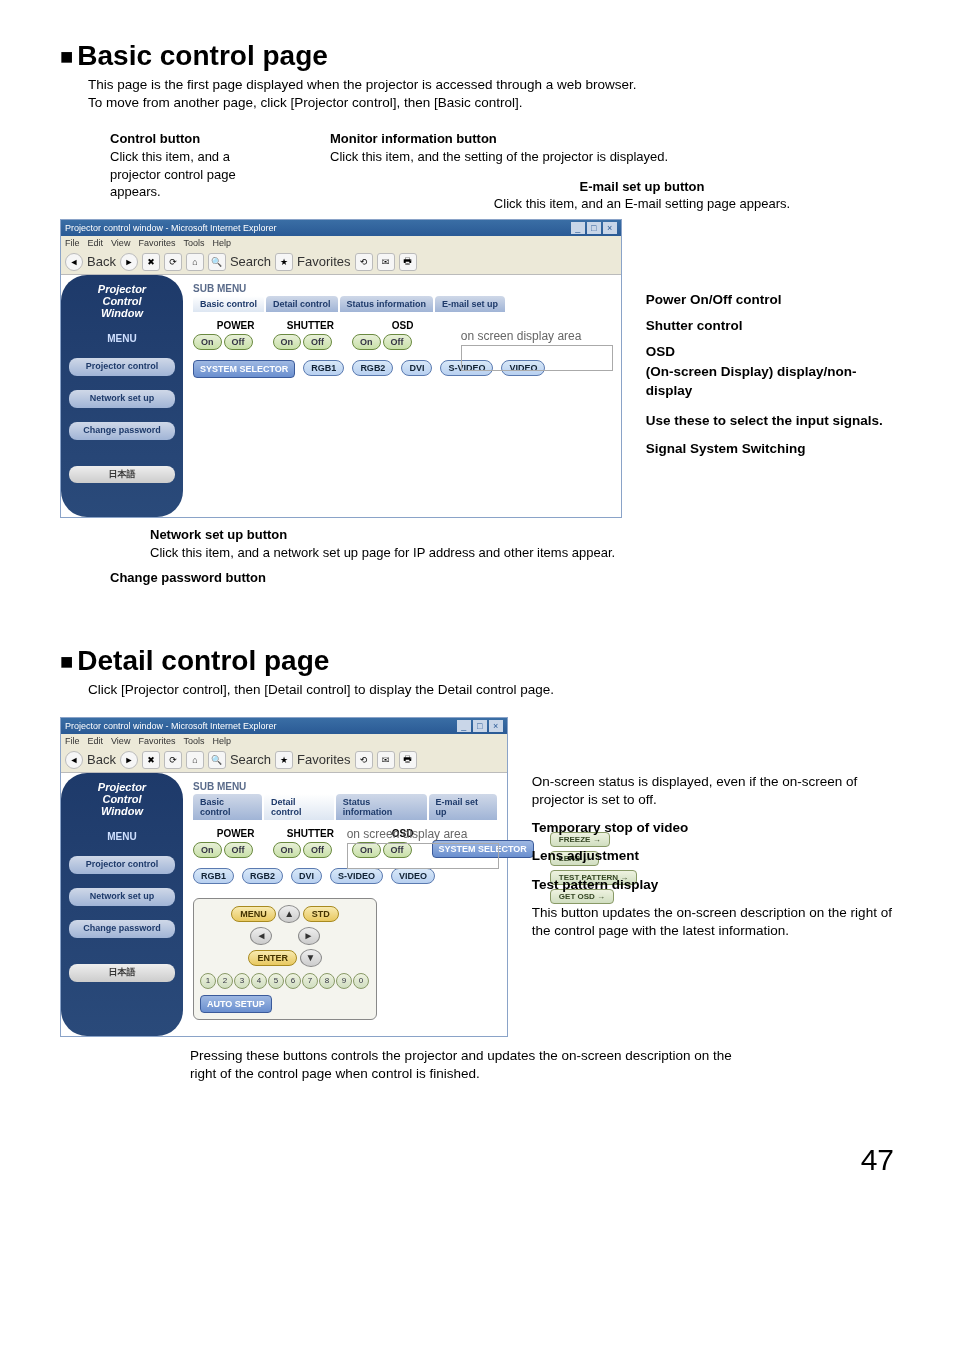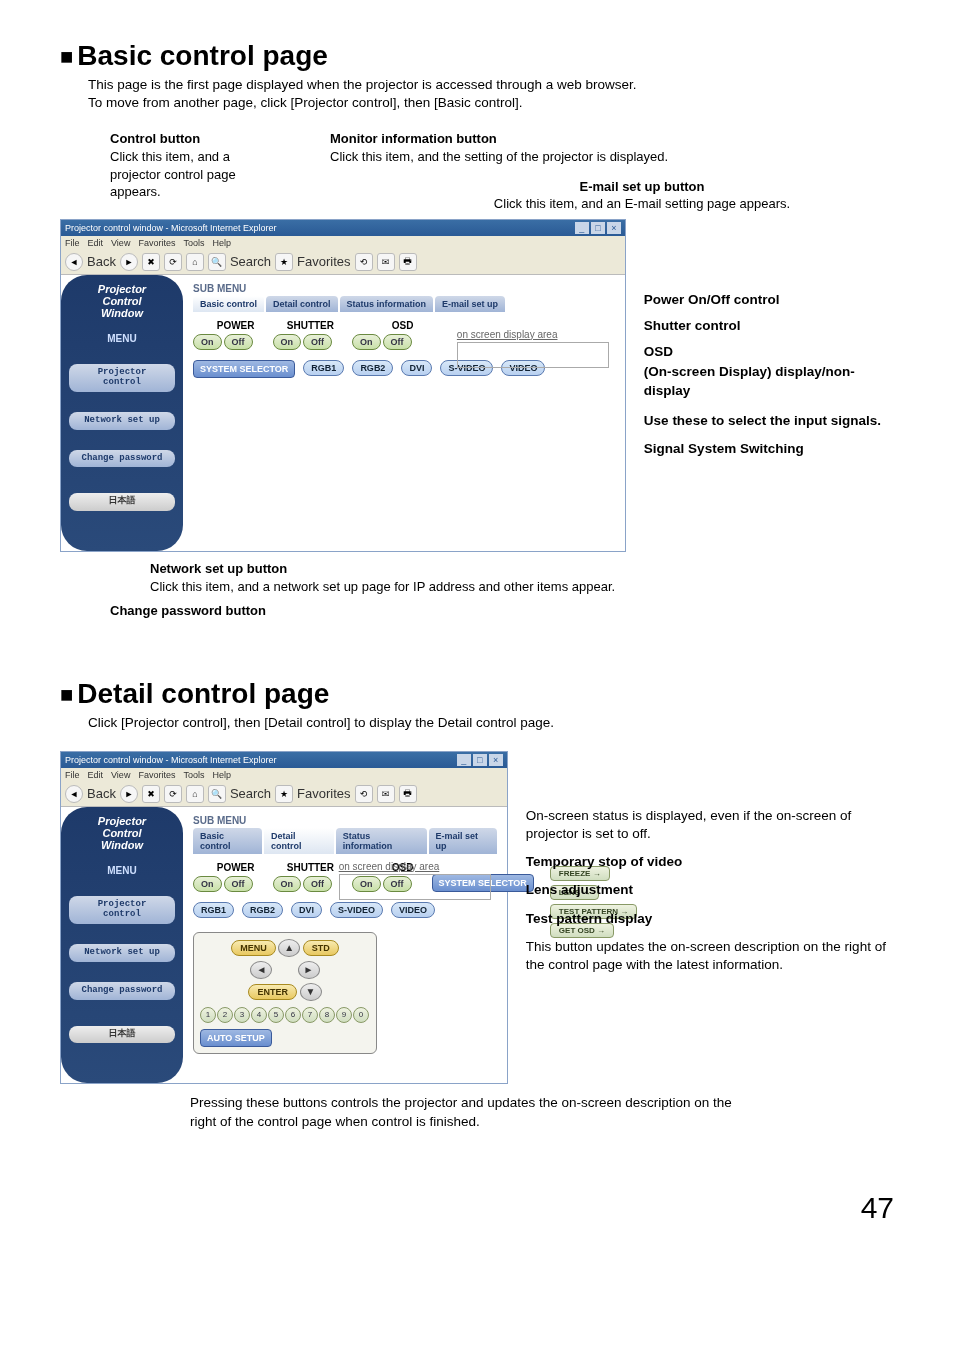--- a/index.html
+++ b/index.html
@@ -55,7 +55,7 @@
   .shot-row {
     display: flex;
     align-items: flex-start;
-    gap: 18px;
+    gap: 24px;
     margin-left: 0;
   }
   .annotations {

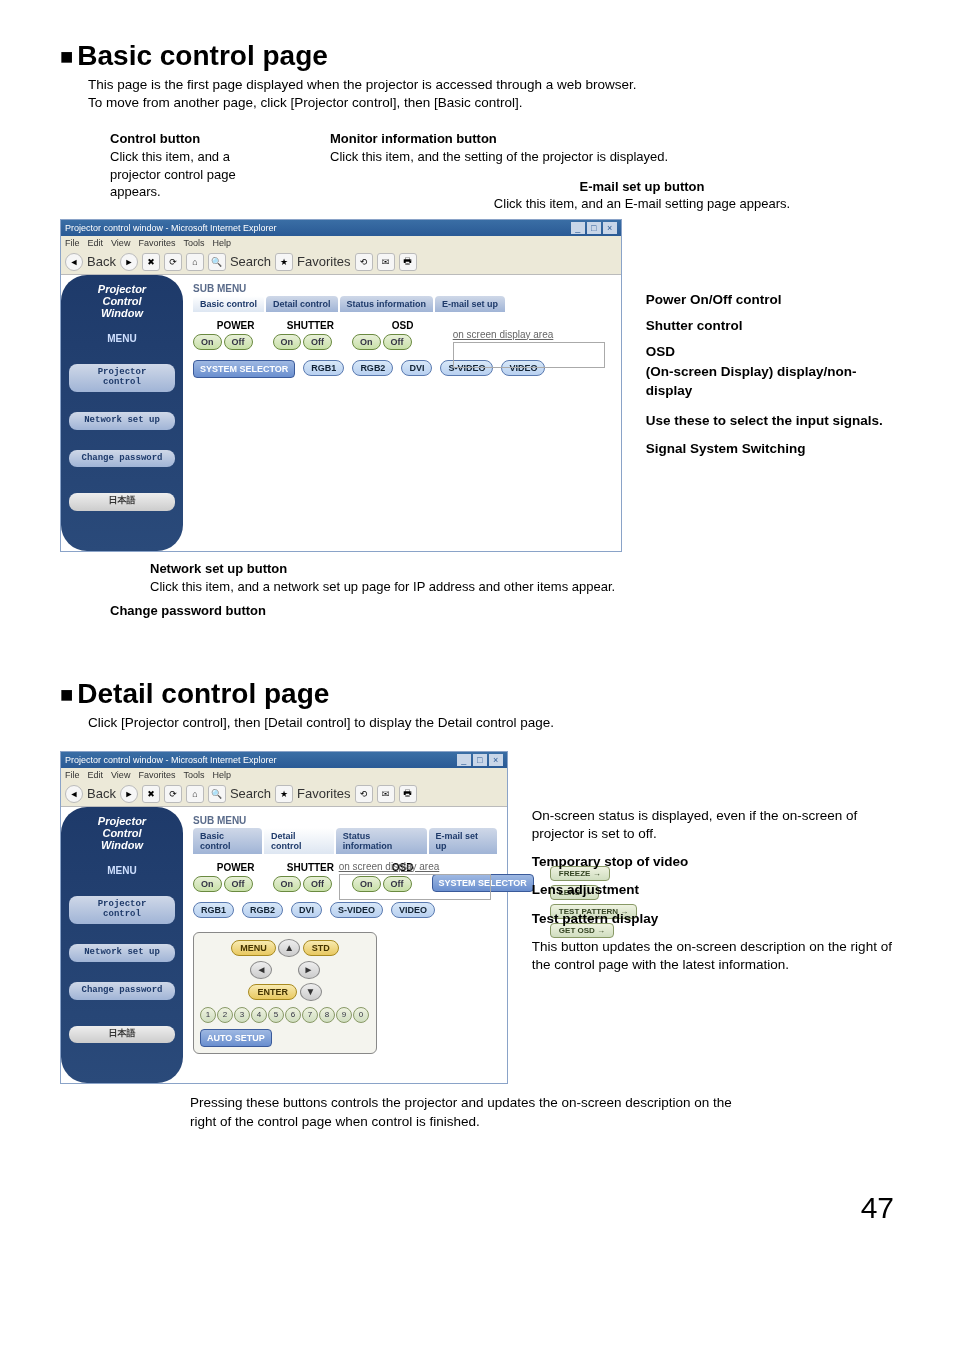--- a/index.html
+++ b/index.html
@@ -239,11 +239,10 @@
   }
   .osd-area {
     position: absolute;
-    right: 16px;
+    right: 8px;
     top: 54px;
-    font-size: 10px;
+    font-size: 12px;
     color: #666;
-    text-decoration: underline;
   }
   .osd-box {
     width: 150px;

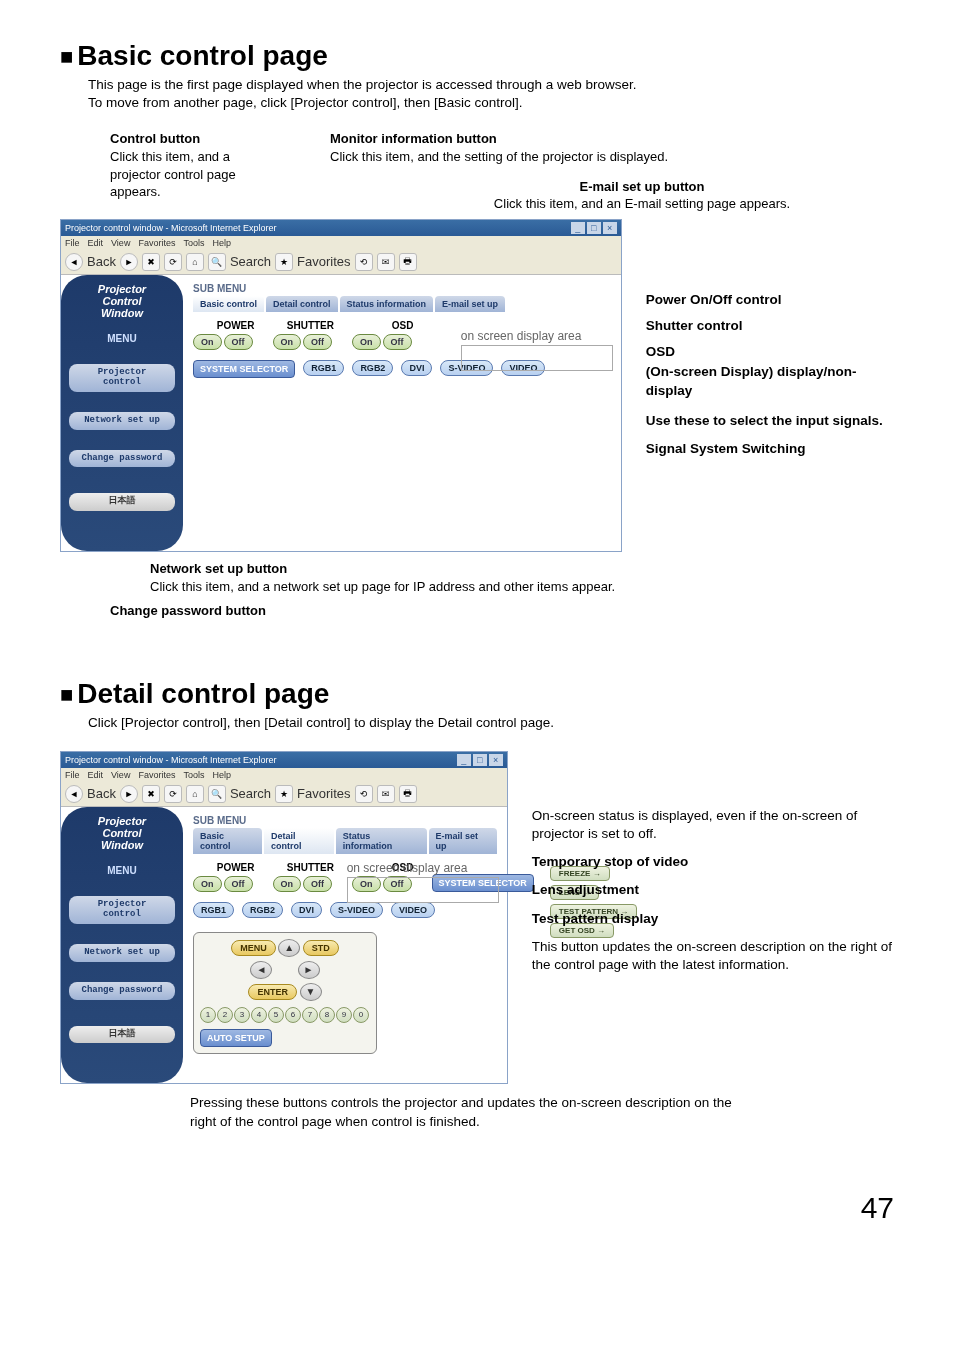--- a/index.html
+++ b/index.html
@@ -159,11 +159,10 @@
     color: #1e3a6a;
     border-radius: 8px;
     padding: 4px 12px;
-    margin: 20px 2px;
+    margin: 14px 2px;
     font-size: 9px;
     font-weight: bold;
     line-height: 1.1;
-    font-family: Liberation Mono, monospace;
   }
   .side-btn.jp {
     margin-top: 26px;

